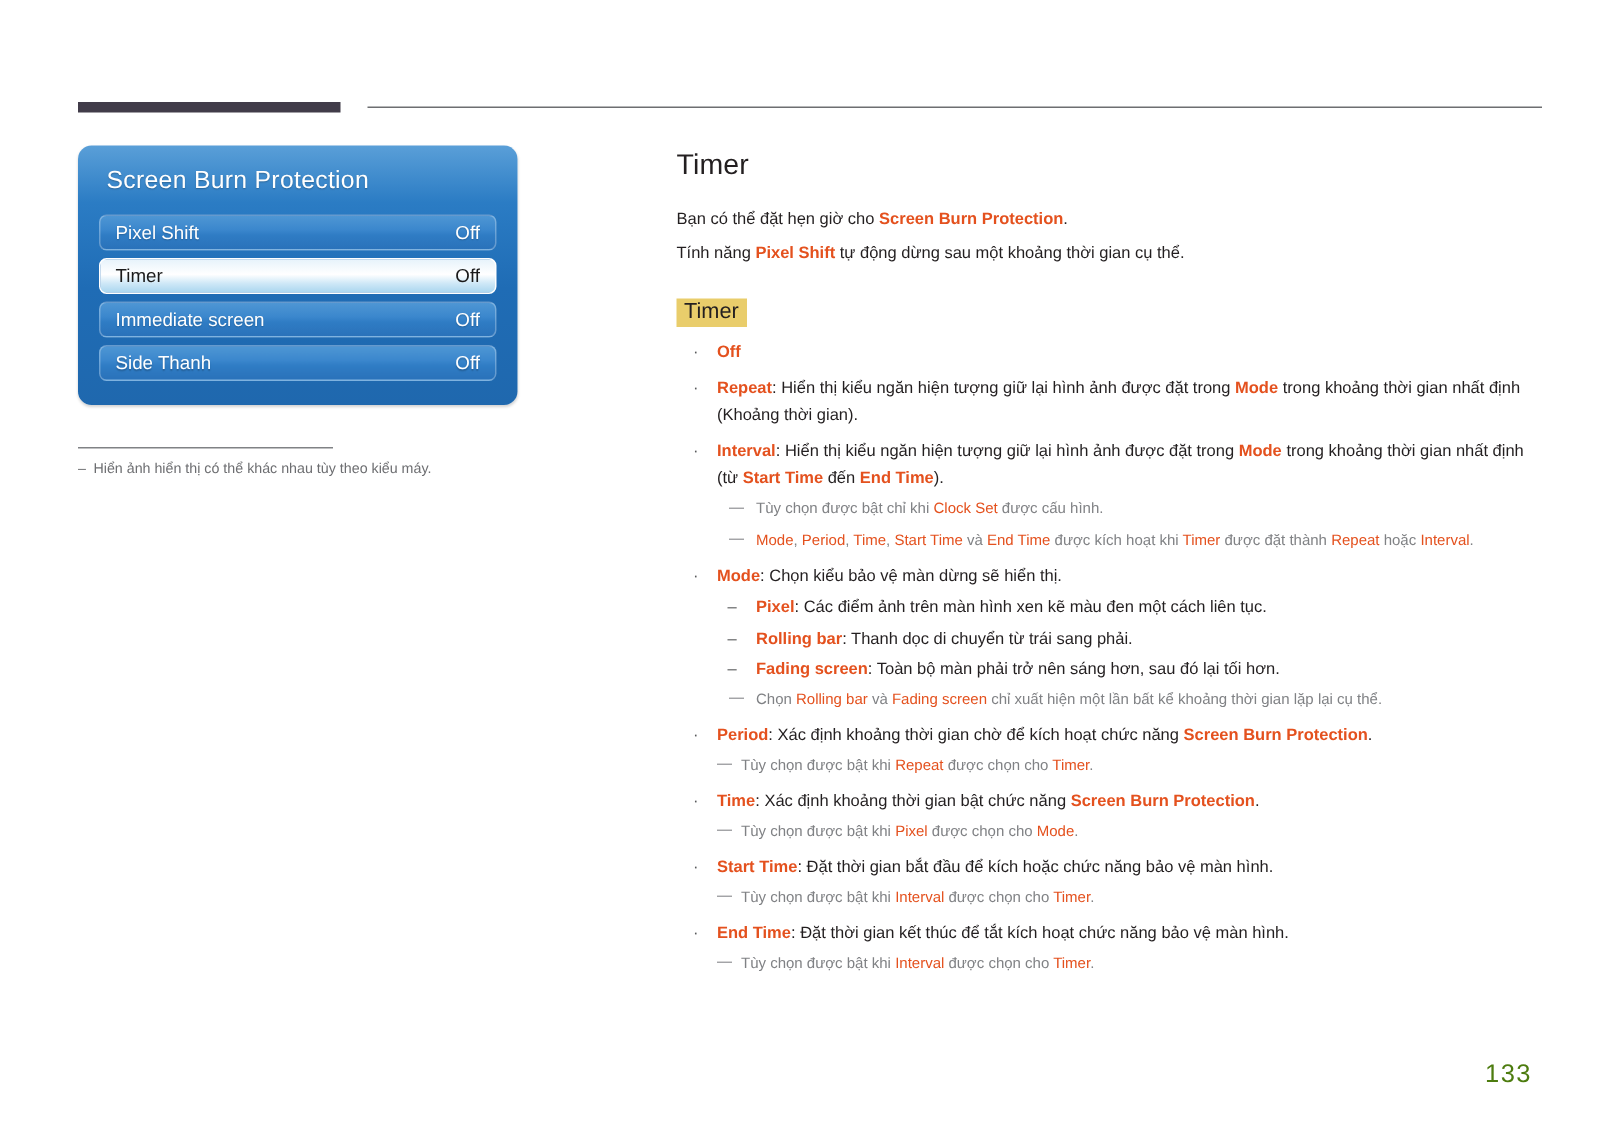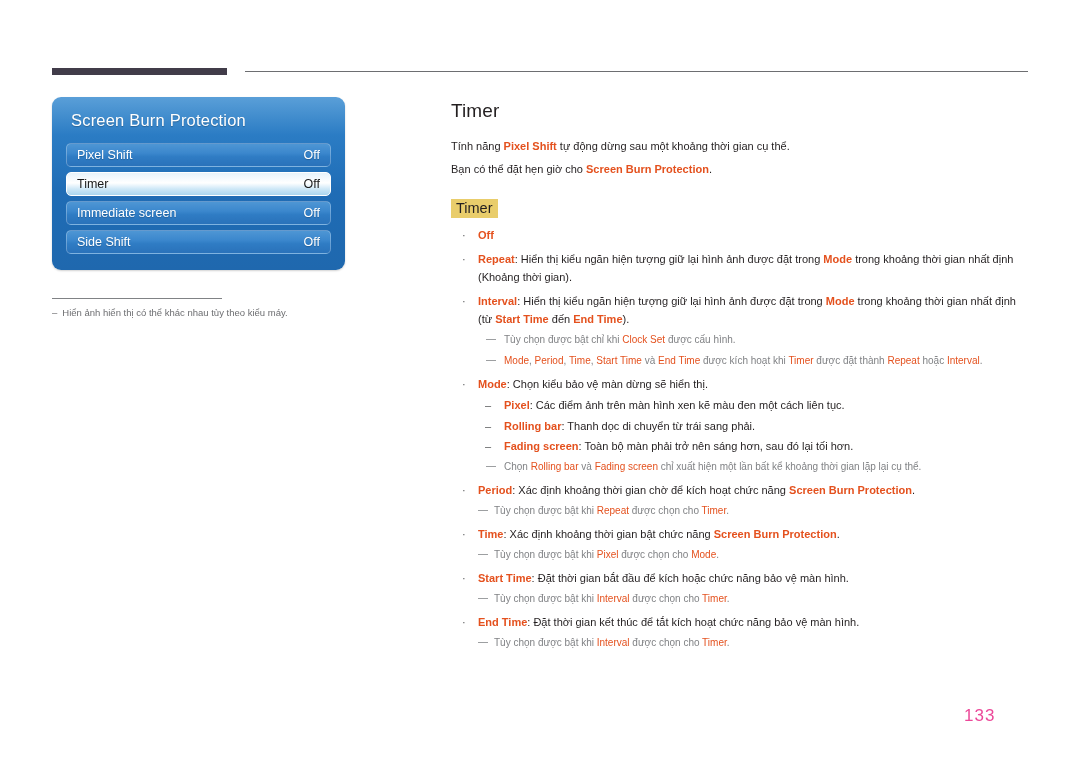--- a/index.html
+++ b/index.html
@@ -248,11 +248,11 @@
   <h1 class="page-title">Timer</h1>
 
   <p class="intro">
+    <span>Bạn có thể đặt hẹn giờ cho </span><span class="em">Screen Burn Protection</span><span>.</span>
+  </p>
+
+  <p class="intro">
     <span>Tính năng </span><span class="em">Pixel Shift</span><span> tự động dừng sau một khoảng thời gian cụ thể.</span>
-  </p>
-
-  <p class="intro">
-    <span>Bạn có thể đặt hẹn giờ cho </span><span class="em">Screen Burn Protection</span><span>.</span>
   </p>
 
   <div class="sub-head">Timer</div>

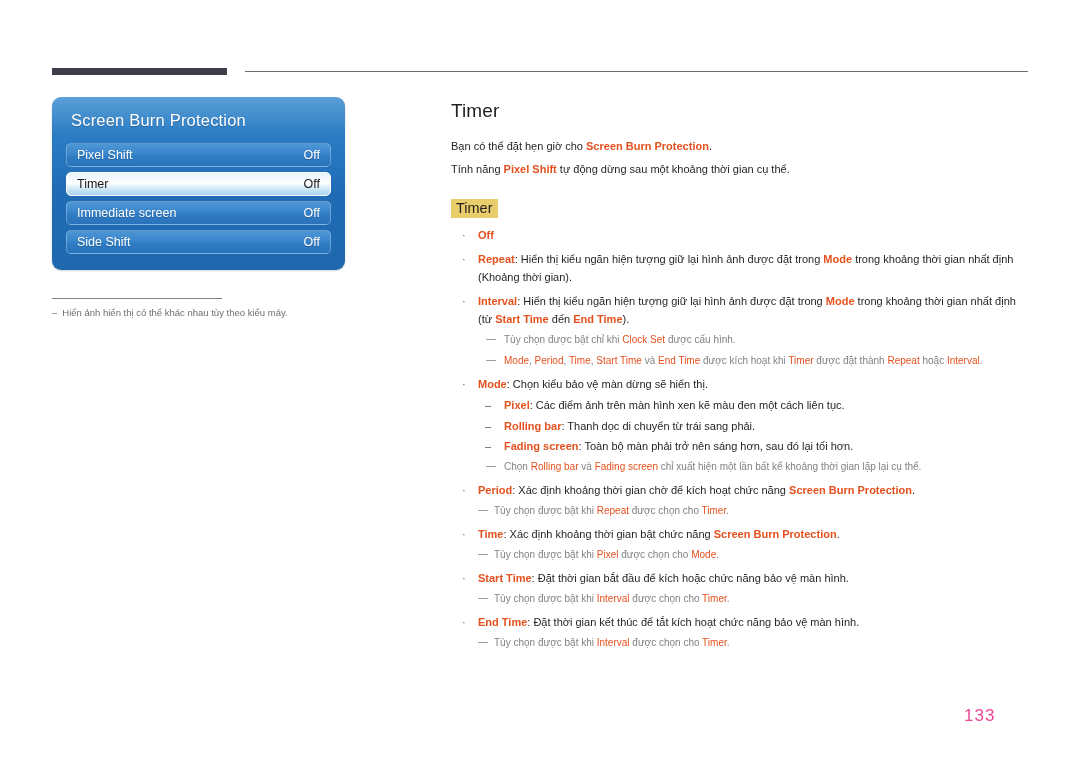--- a/index.html
+++ b/index.html
@@ -230,7 +230,7 @@
     </div>
 
     <div class="osd-row normal">
-      <span>Side Shift</span>
+      <span>Side Thanh</span>
       <span class="val">Off</span>
     </div>
 

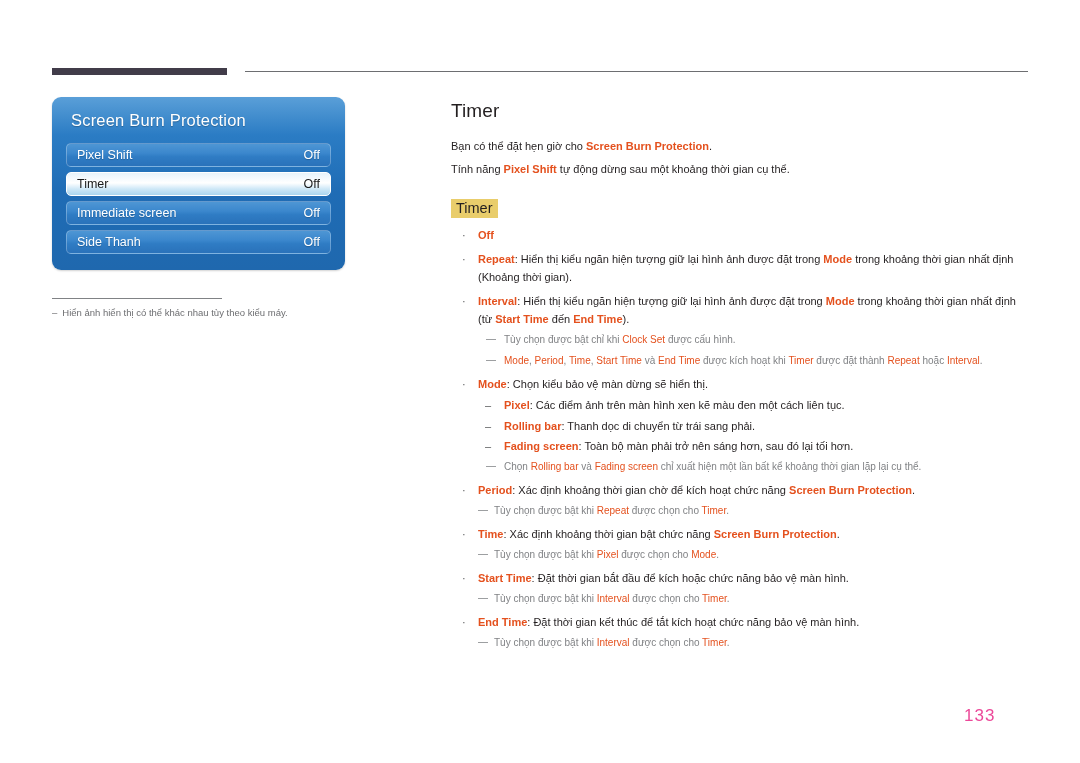--- a/index.html
+++ b/index.html
@@ -197,10 +197,10 @@
   
   .pageno {
     position: absolute;
-    left: 964px;
+    left: 990px;
     top: 706px;
     font-size: 17px;
-    color: #ec4899;
+    color: #4d7c0f;
     letter-spacing: 1px;
   }
 </style>

